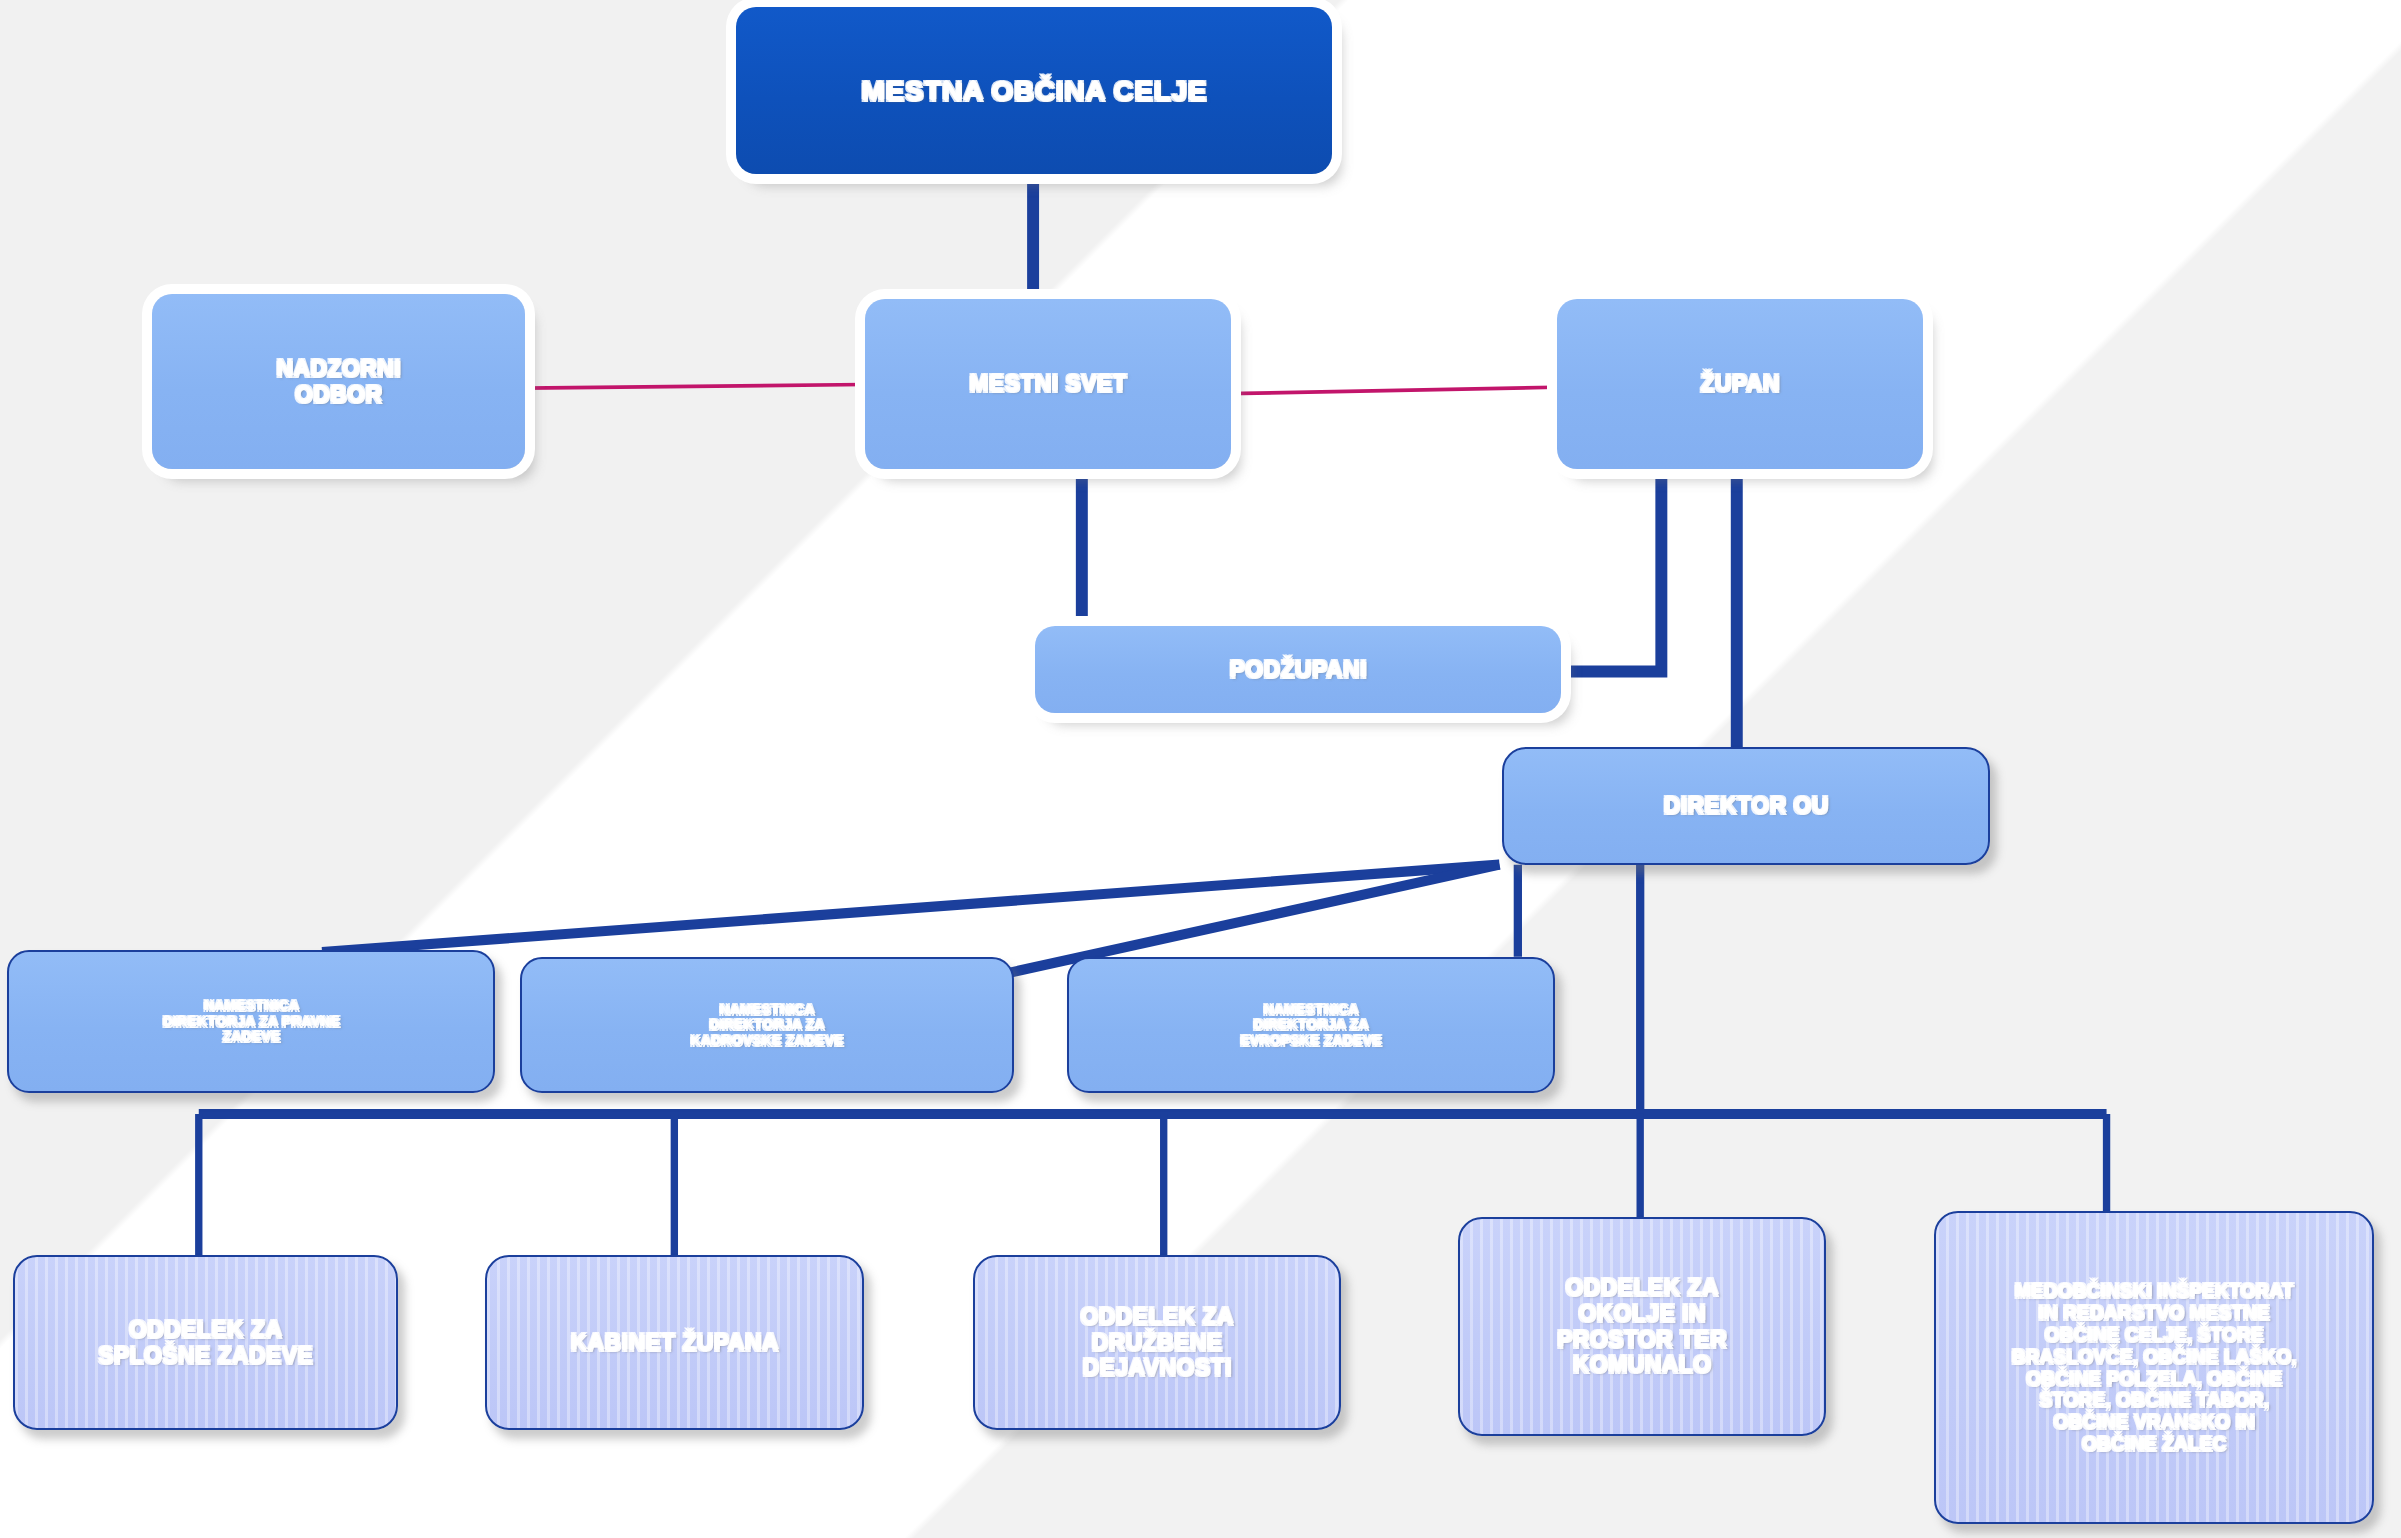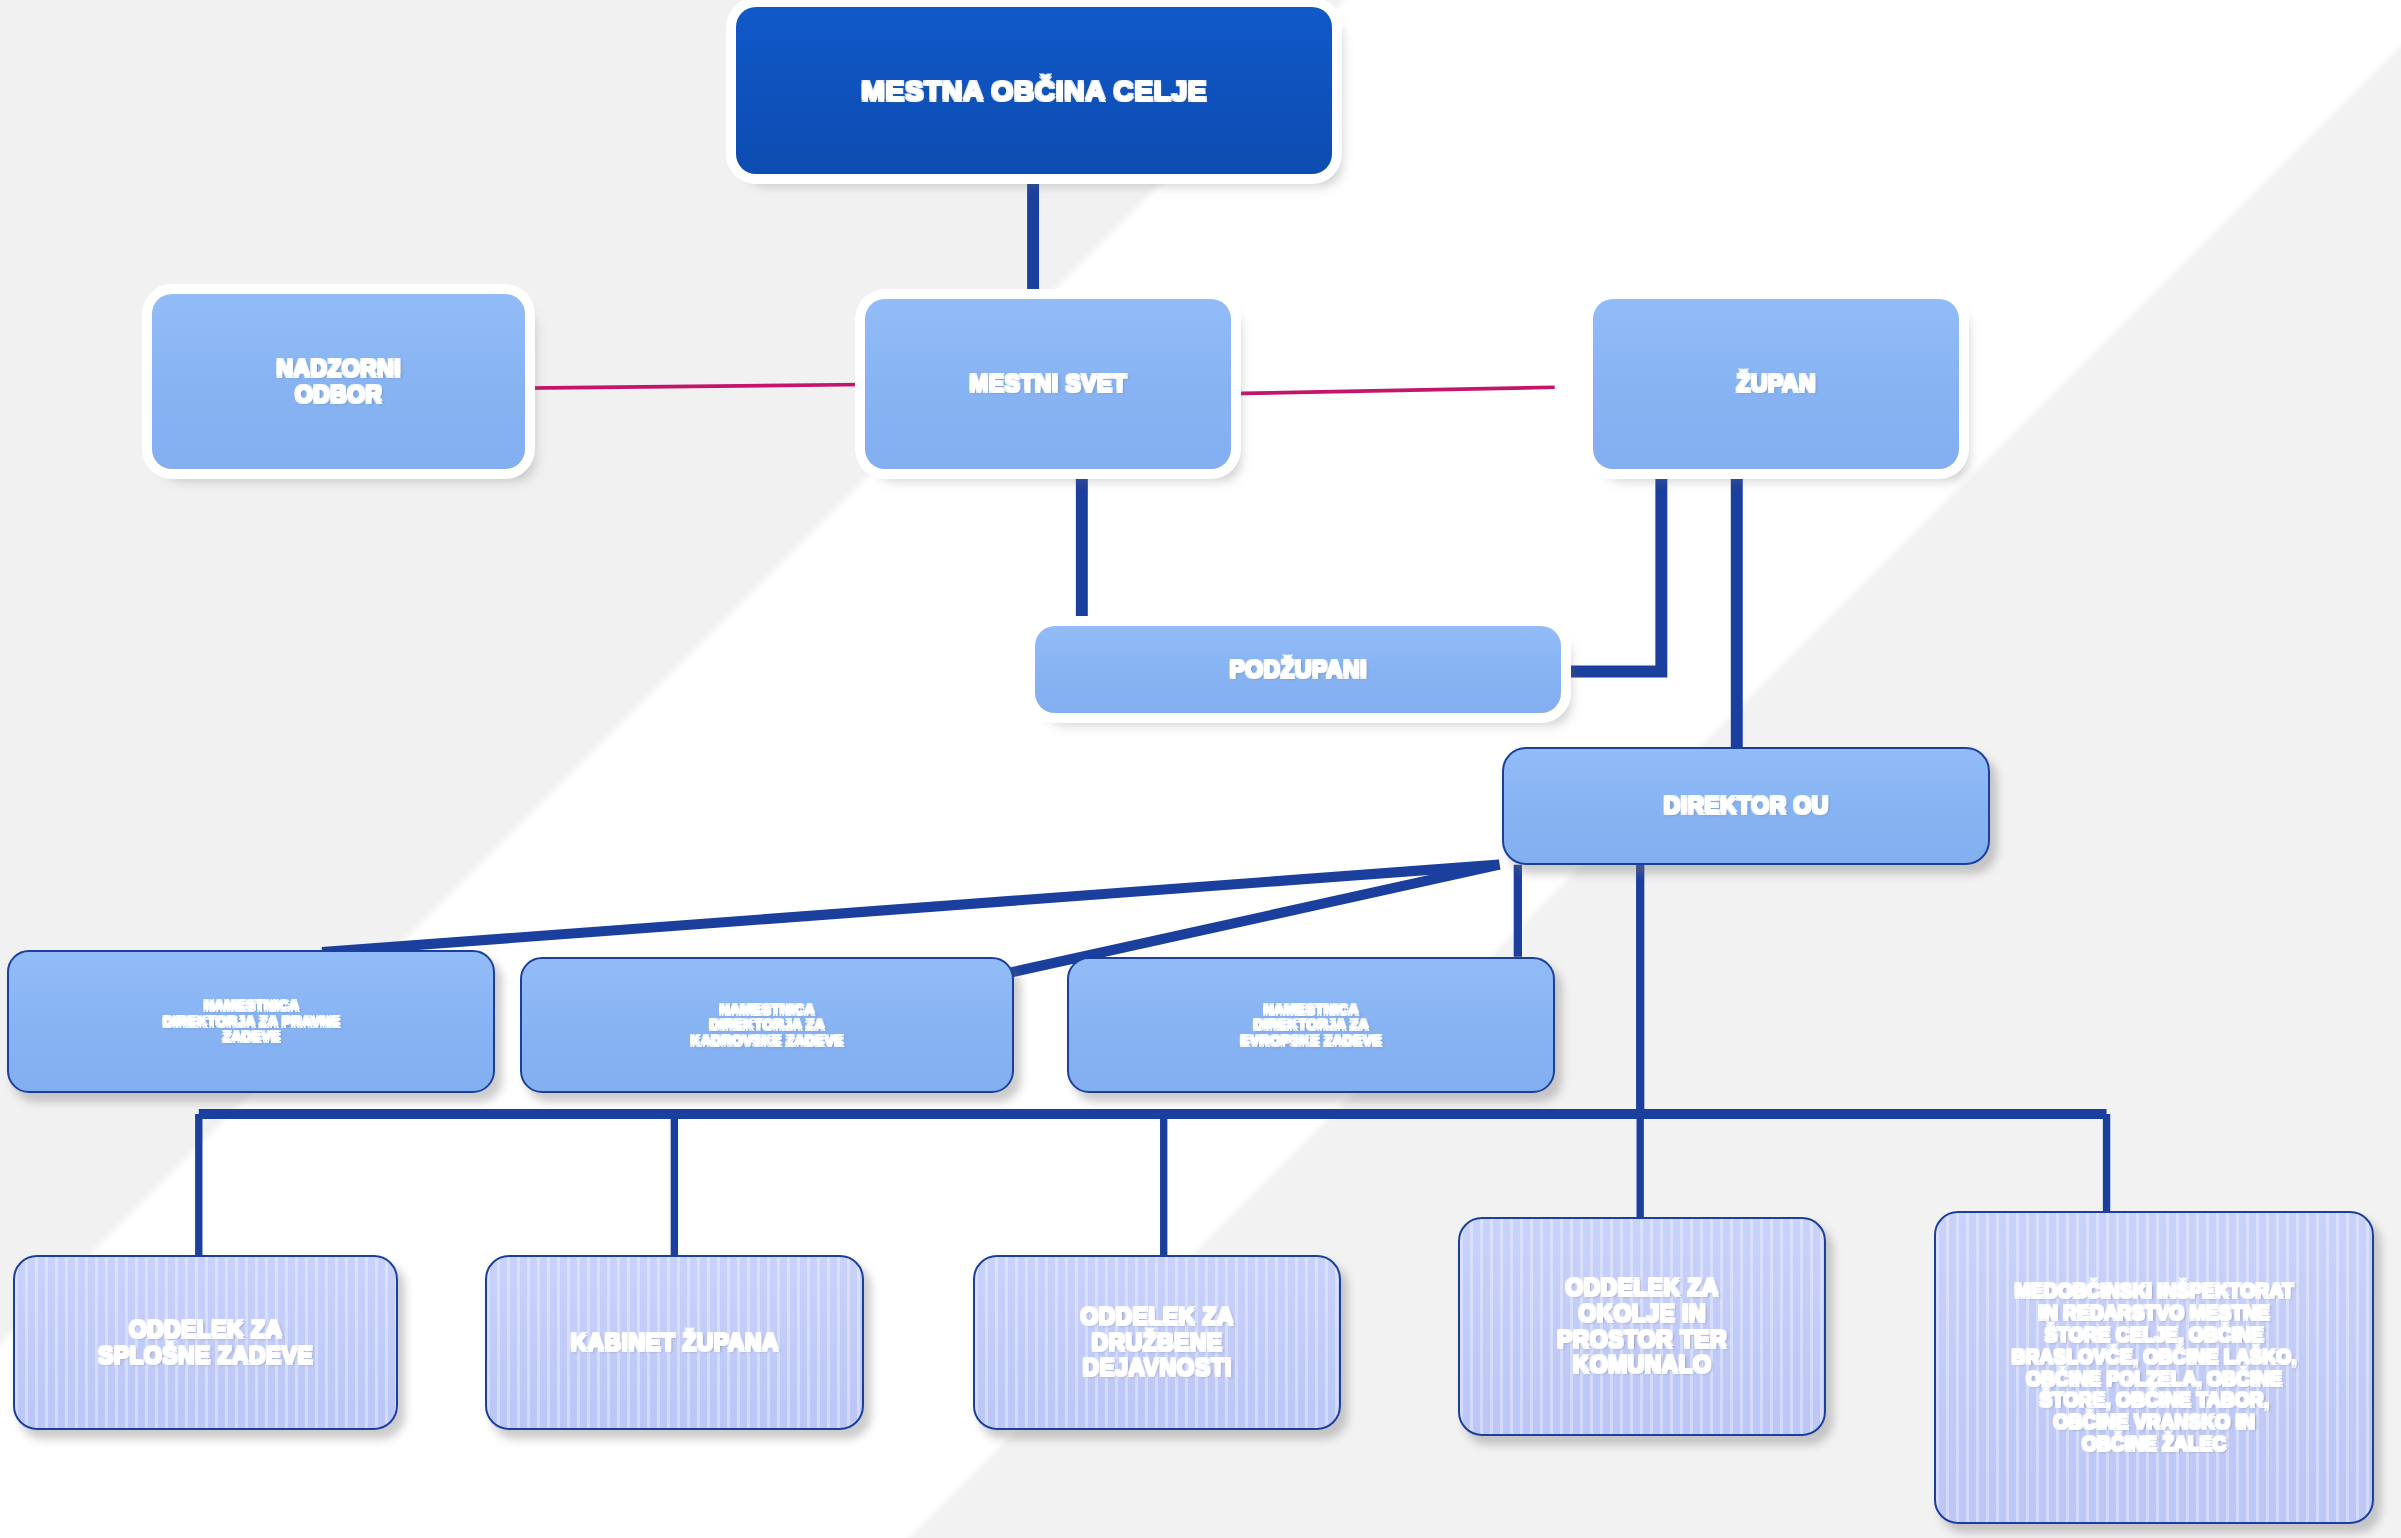--- a/index.html
+++ b/index.html
@@ -120,7 +120,7 @@
     <span>MESTNI SVET</span>
   </div>
 
-  <div class="node lvl ring" style="left:1557px;top:299px;width:366px;height:170px;margin-left:36px;">
+  <div class="node lvl ring" style="left:1557px;top:299px;width:366px;height:170px;">
     <span>ŽUPAN</span>
   </div>
 

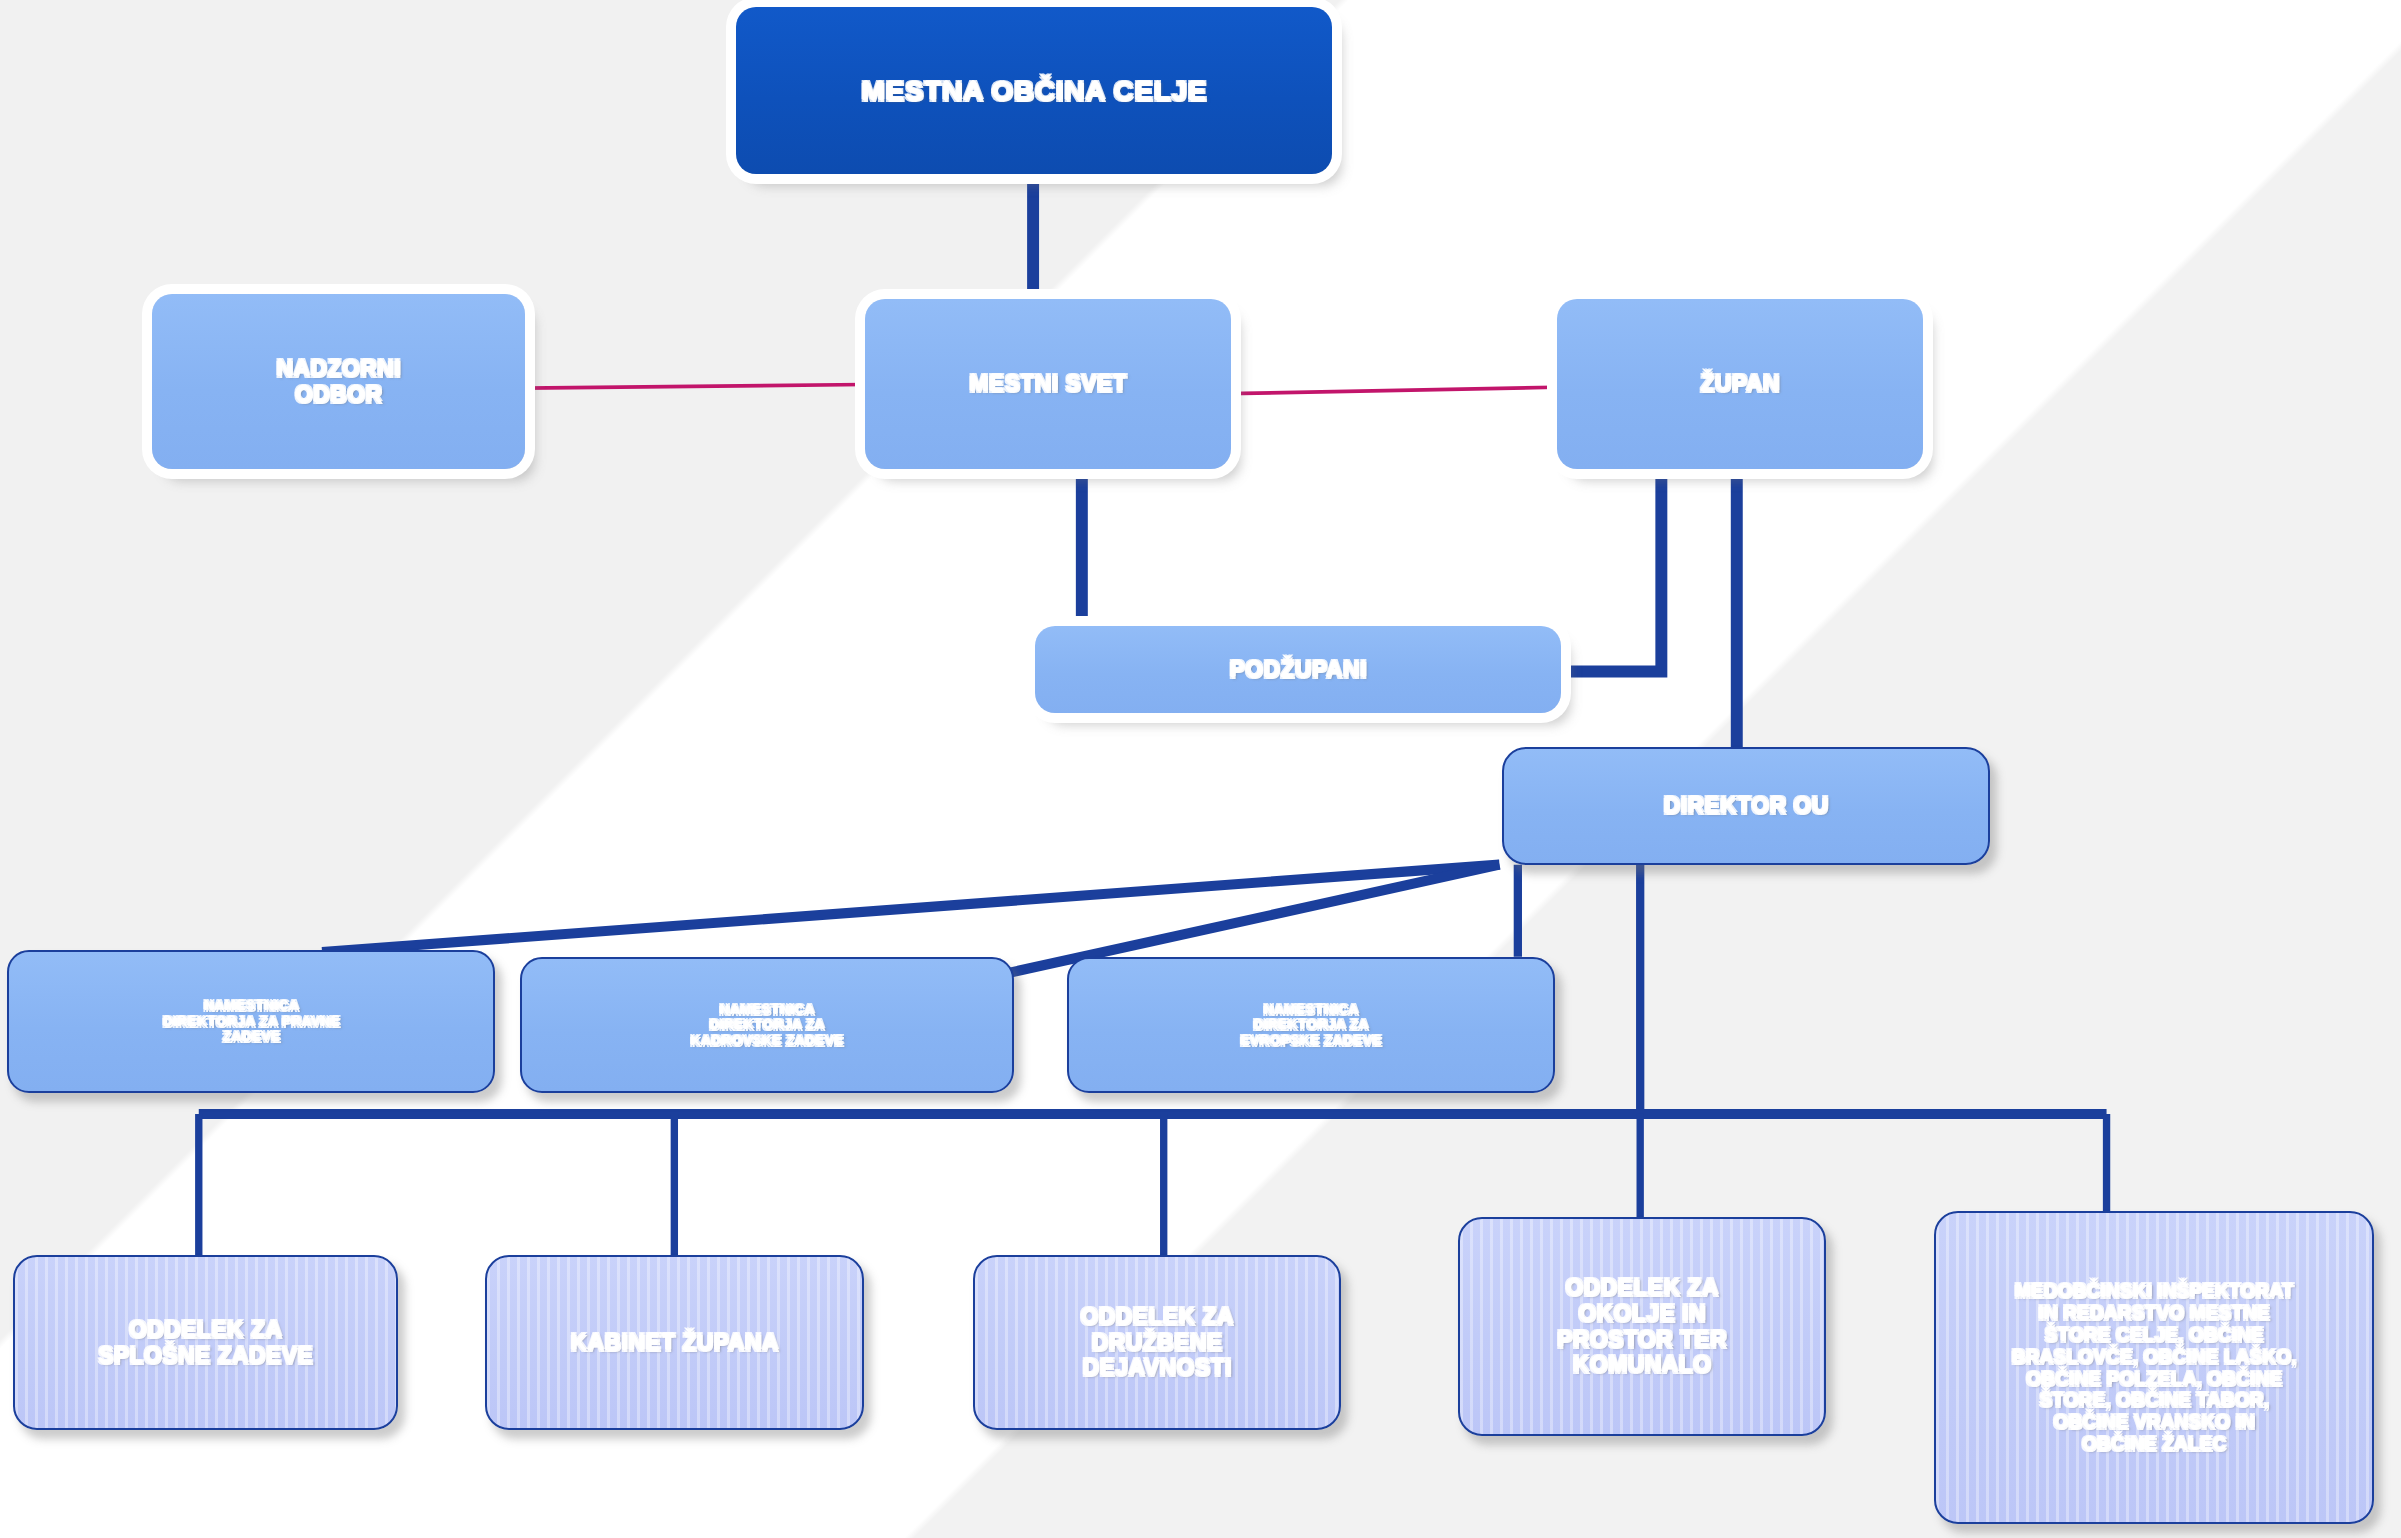--- a/index.html
+++ b/index.html
@@ -175,7 +175,7 @@
   <div class="node dept" style="left:1934px;top:1211px;width:440px;height:313px;flex-direction:column;font-size:19.3px;letter-spacing:0;line-height:1.14;">
     <span>MEDOBČINSKI INŠPEKTORAT</span>
     <span>IN REDARSTVO MESTNE</span>
-    <span>ŠTORE CELJE, OBČINE</span>
+    <span>OBČINE CELJE, ŠTORE</span>
     <span>BRASLOVČE, OBČINE LAŠKO,</span>
     <span>OBČINE POLZELA, OBČINE</span>
     <span>ŠTORE, OBČINE TABOR,</span>

